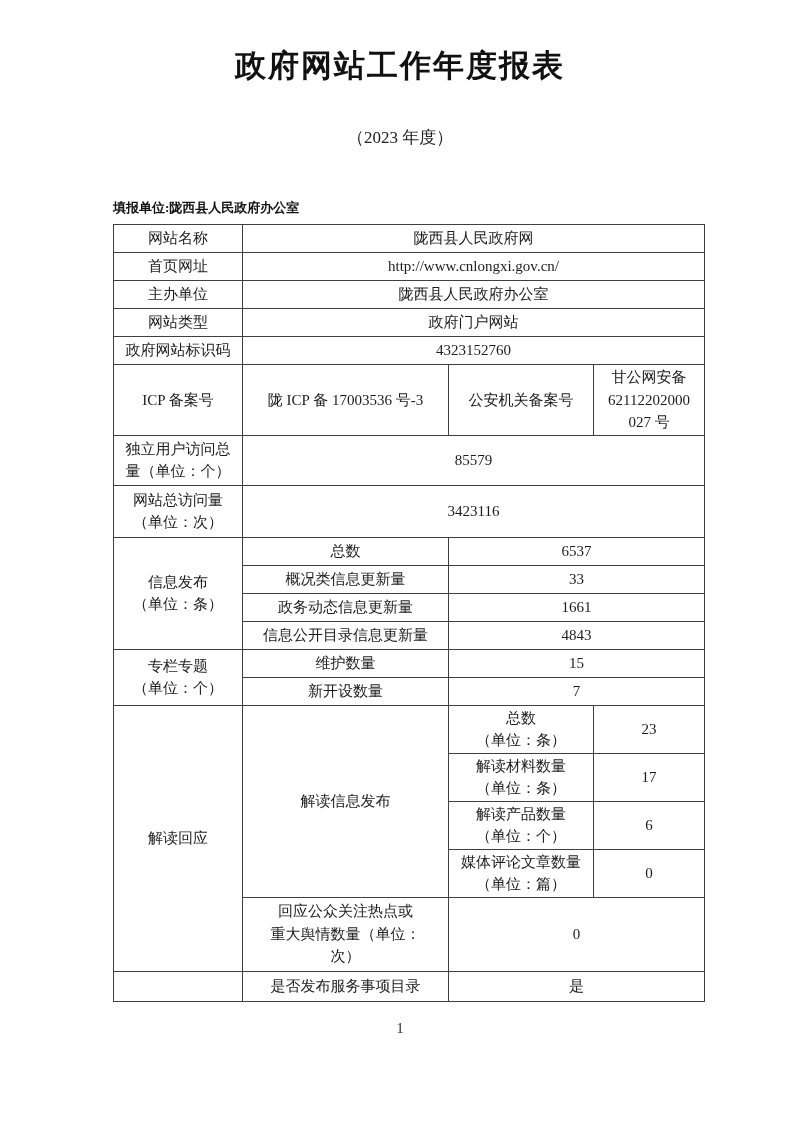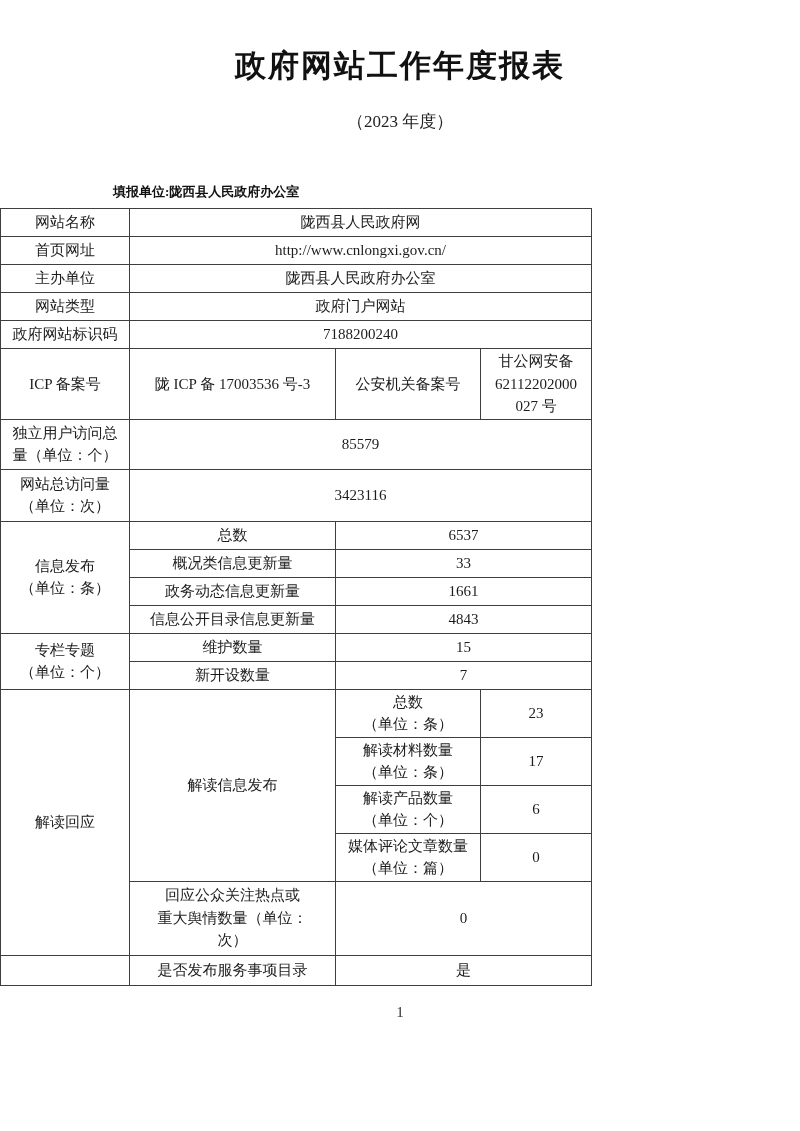--- a/index.html
+++ b/index.html
@@ -26,7 +26,7 @@
     color: #111111;
   }
   .doc-subtitle {
-    margin-top: 26px;
+    margin-top: 42px;
     text-align: center;
     font-size: 17px;
     line-height: 22px;

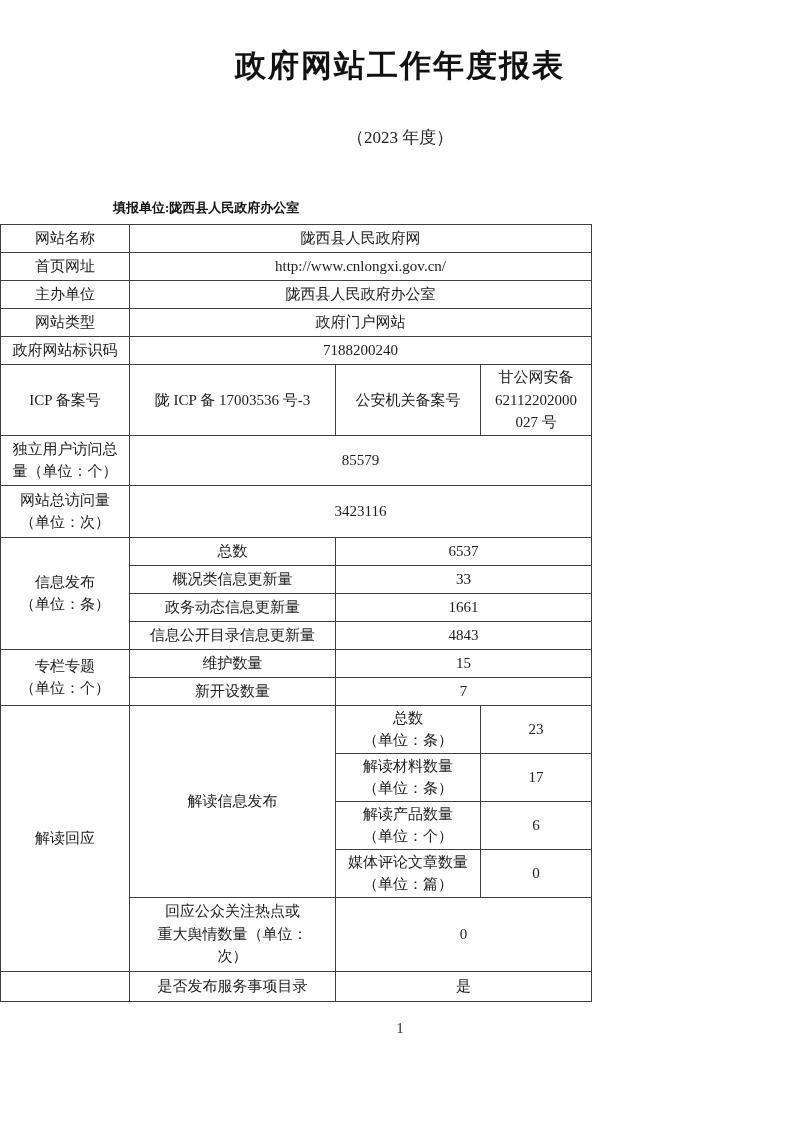--- a/index.html
+++ b/index.html
@@ -40,6 +40,7 @@
     color: #111111;
   }
   table.report-table {
+    margin-left: 113px;
     border-collapse: collapse;
     table-layout: fixed;
     width: 591px;

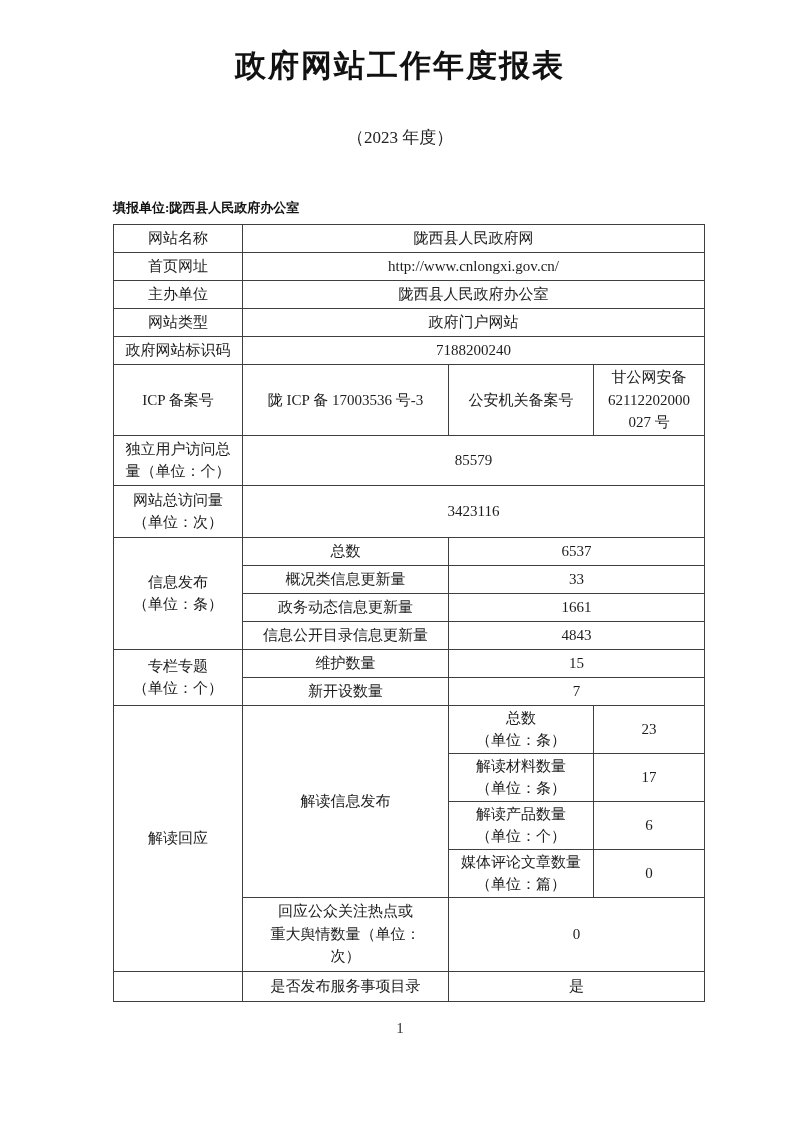--- a/index.html
+++ b/index.html
@@ -102,7 +102,7 @@
     </tr>
     <tr class="r-std">
       <td>政府网站标识码</td>
-      <td colspan="3">7188200240</td>
+      <td colspan="3">4323152760</td>
     </tr>
     <tr class="r-icp">
       <td>ICP 备案号</td>

